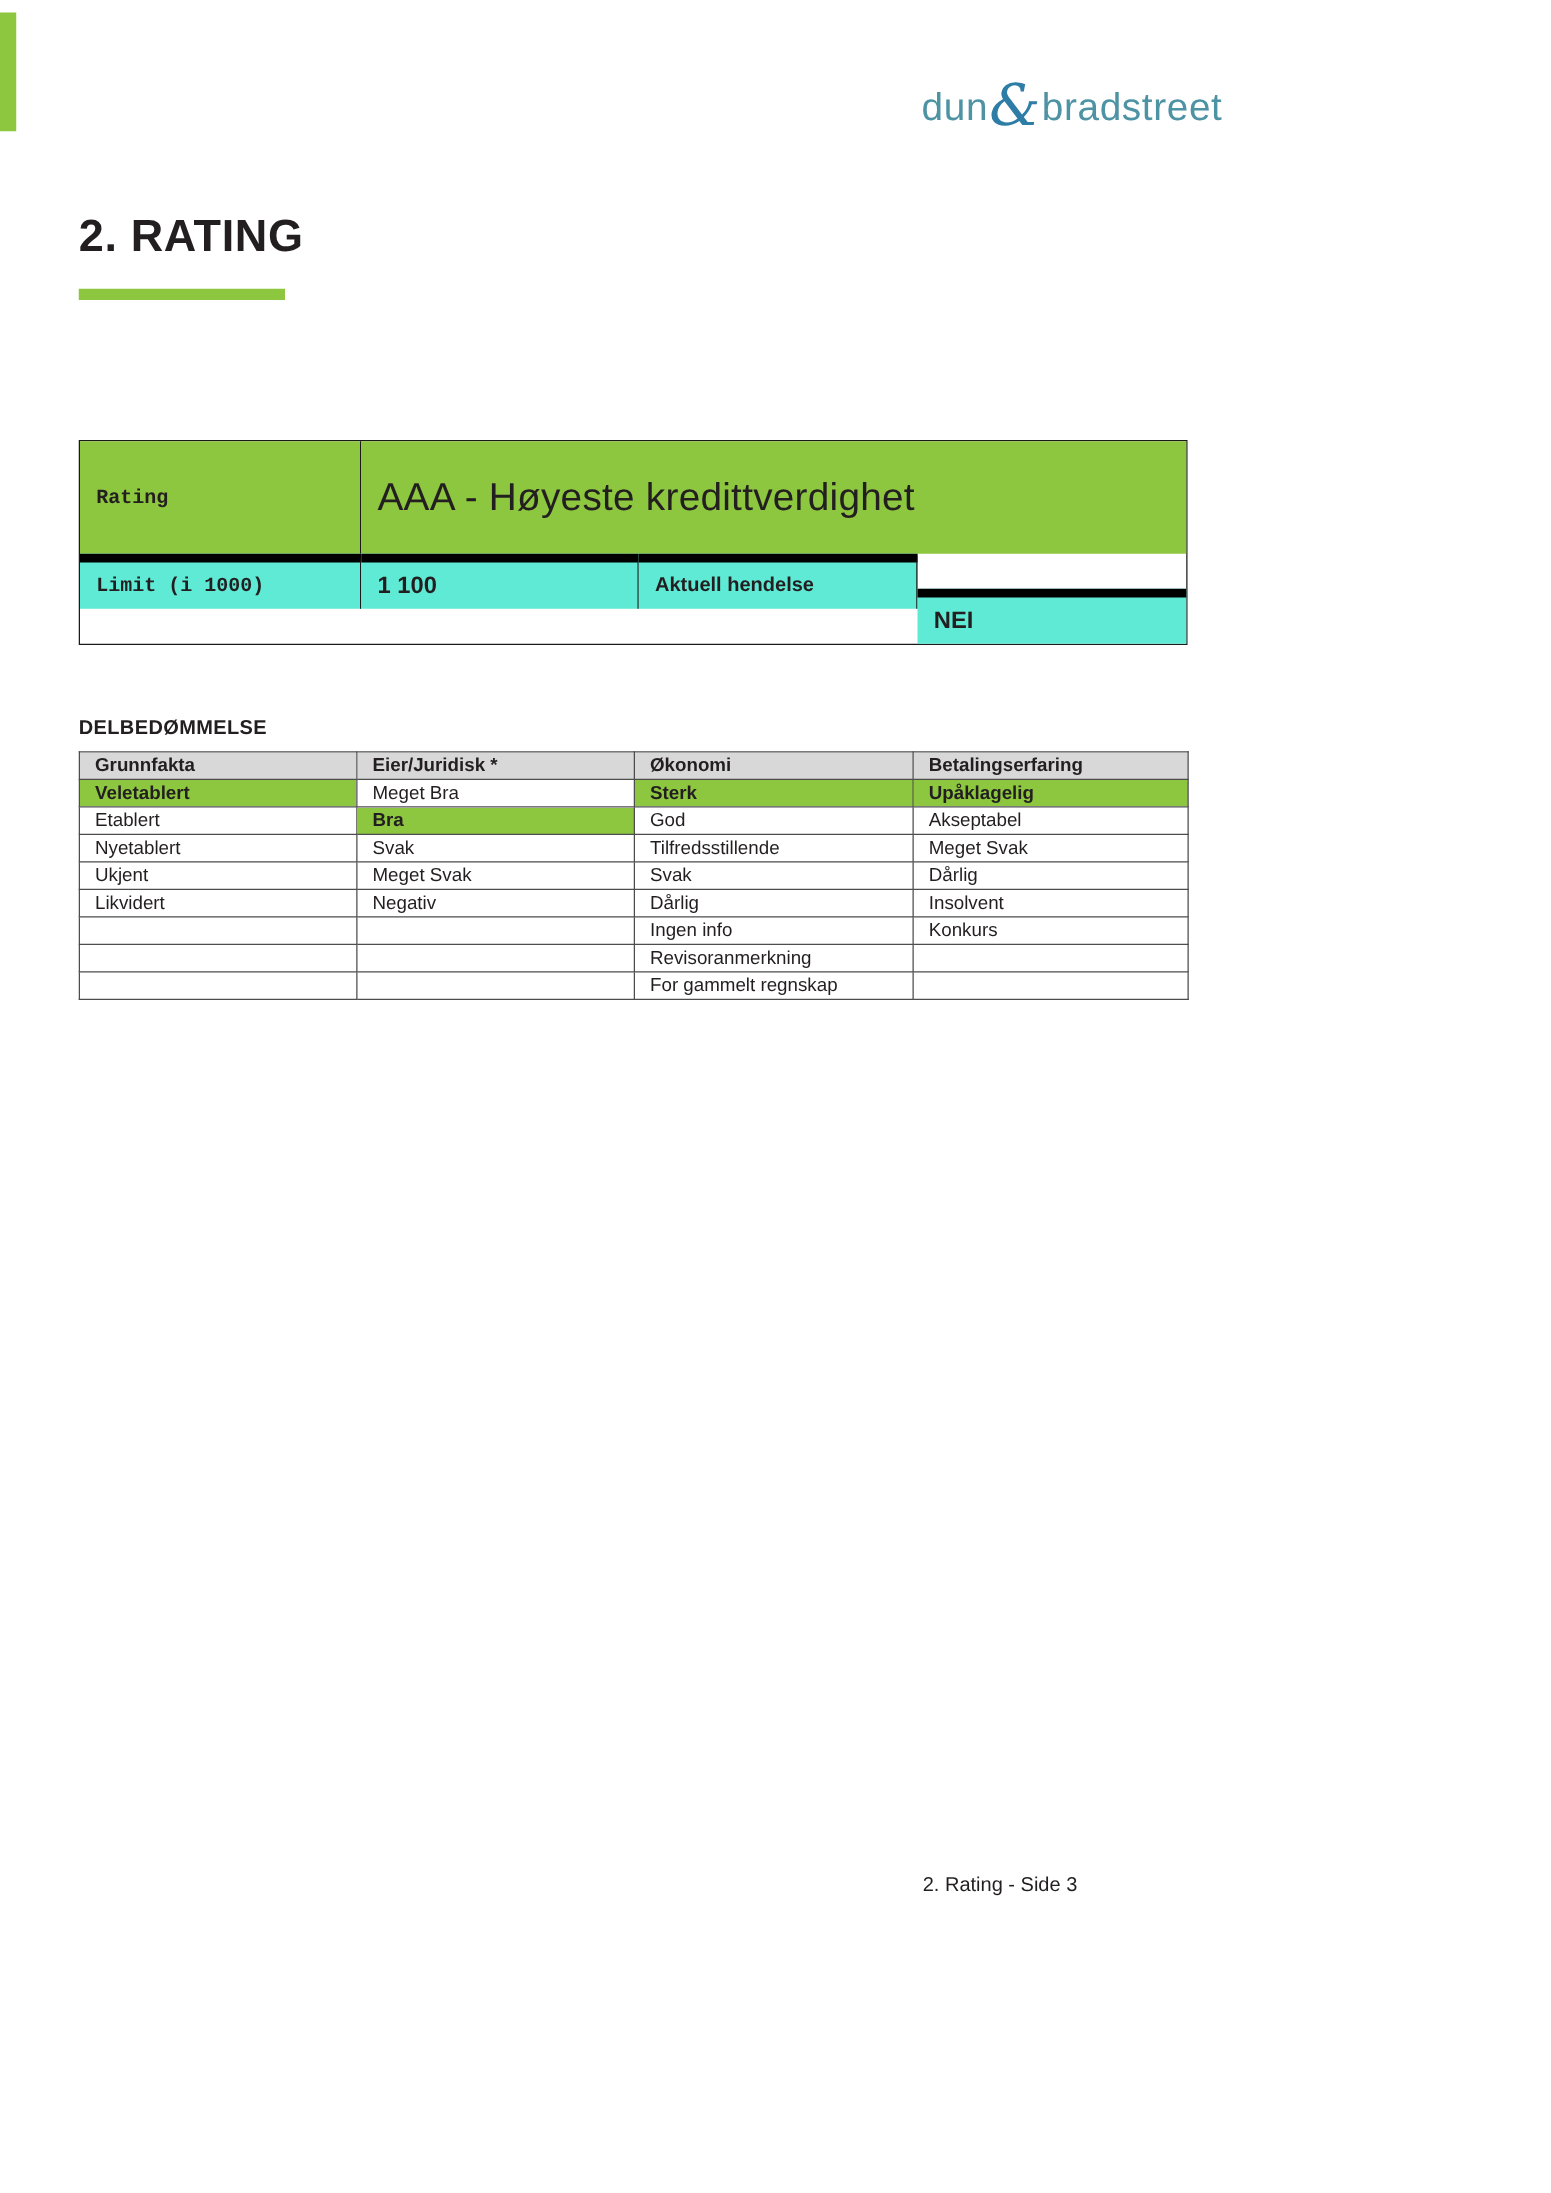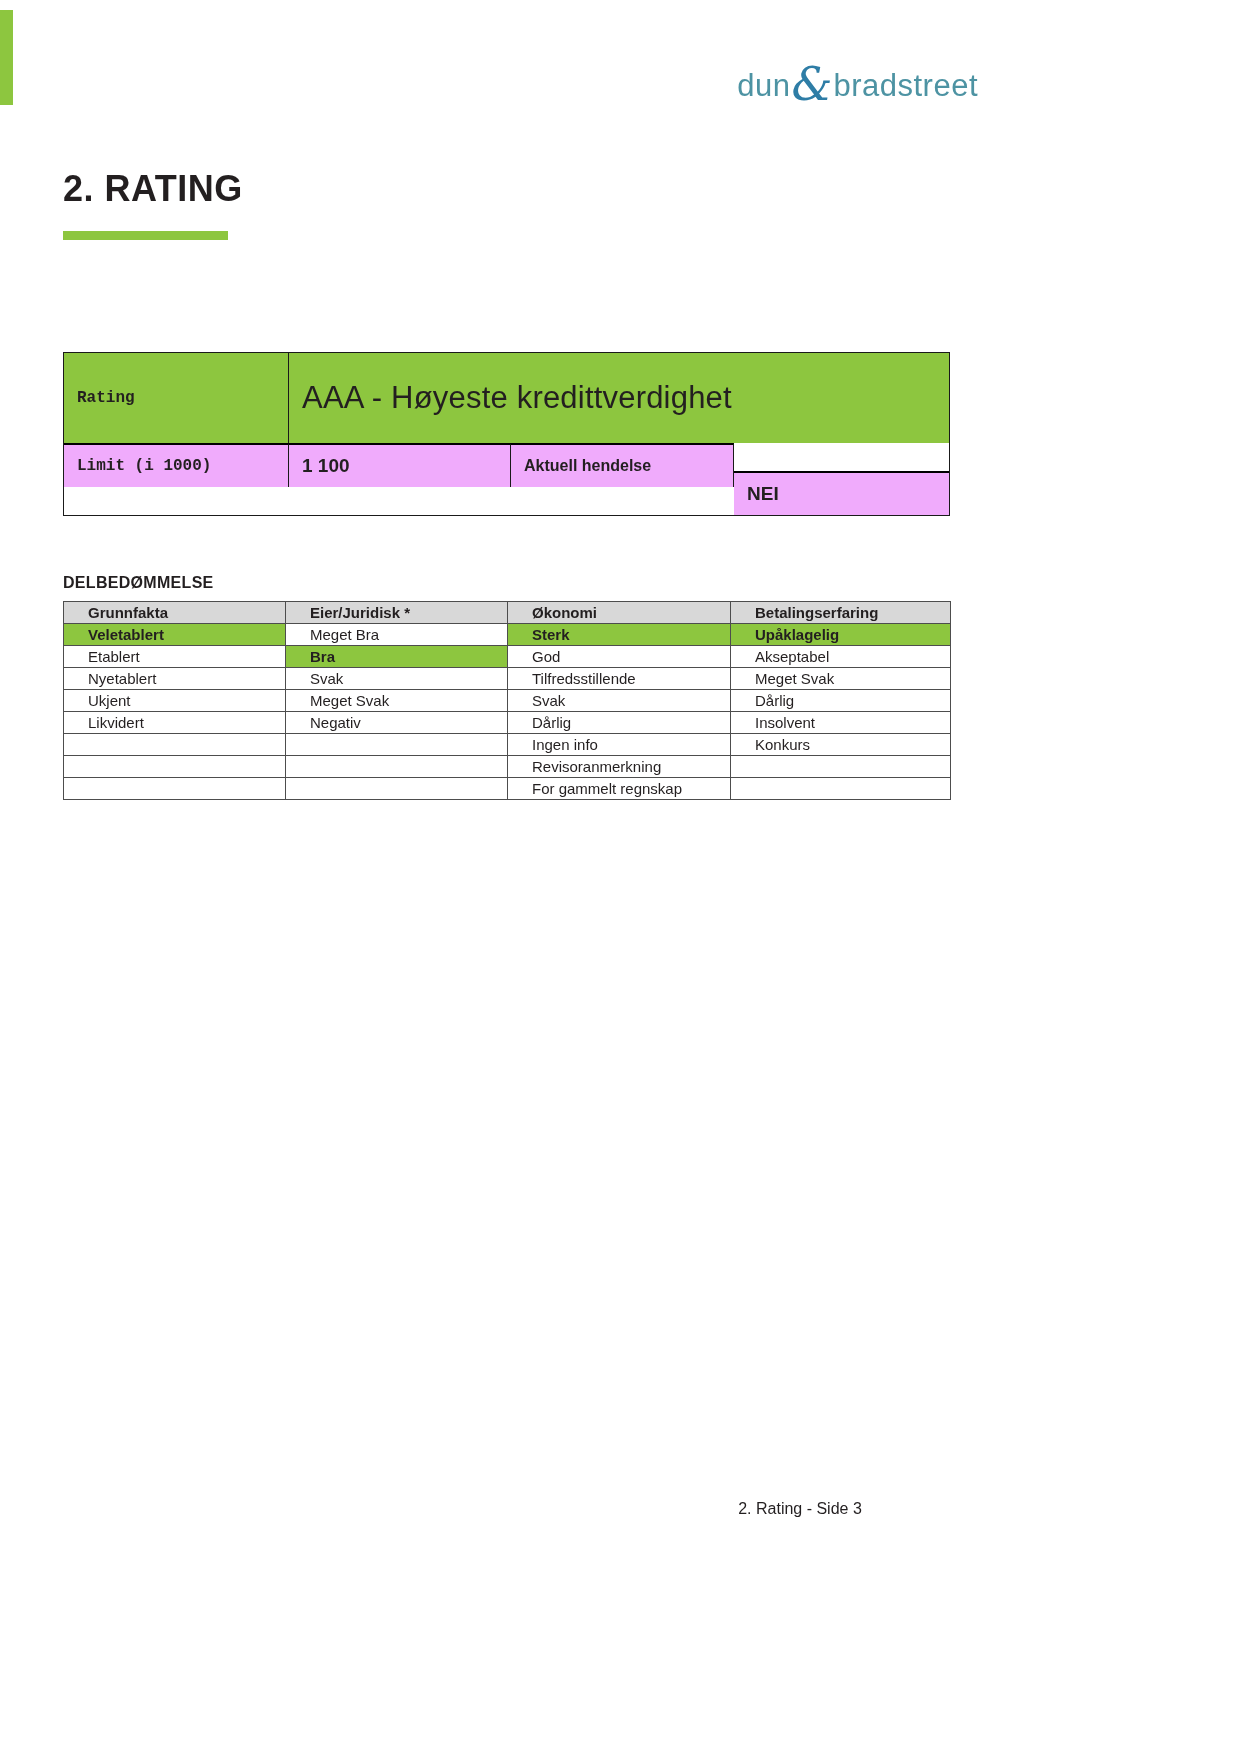--- a/index.html
+++ b/index.html
@@ -31,7 +31,7 @@
   .rt-cell{border-right:1px solid #1a1a1a;display:flex;align-items:center;padding-left:13px;}
   .rt-cell:last-child{border-right:none;}
   .rt-row1 .rt-cell{height:90px;background:var(--green);}
-  .rt-row2 .rt-cell{height:44px;background:#f0abfc;border-top:2px solid #000000;}
+  .rt-row2 .rt-cell{height:44px;background:#5eead4;border-top:7px solid #000000;}
   .rt-c1{width:225px;font-family:Liberation Mono, monospace;}
   .rt-c2{width:222px;}
   .rt-c3{width:223px;}

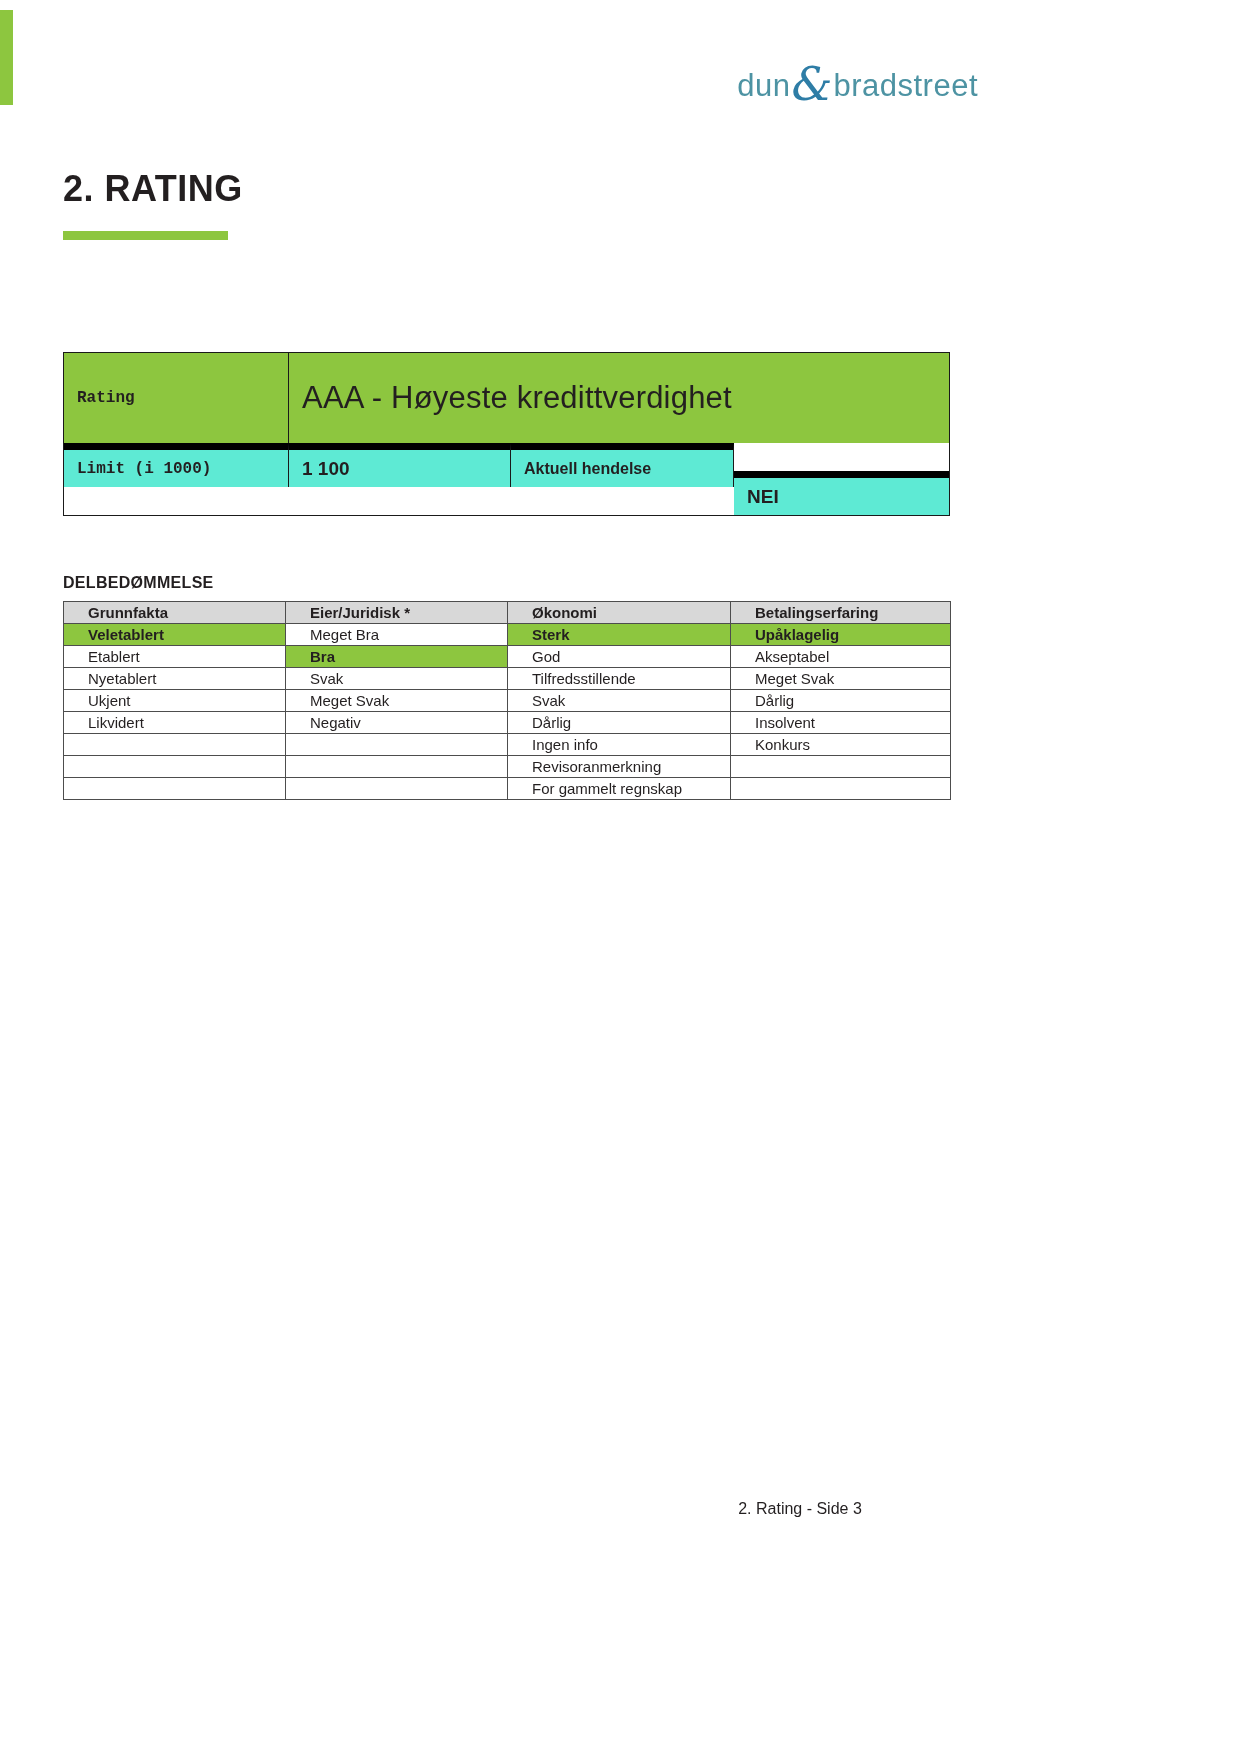--- a/index.html
+++ b/index.html
@@ -44,7 +44,7 @@
   .assessment-title{position:absolute;left:63px;top:574px;font-size:16px;font-weight:bold;letter-spacing:.3px;}
   .assessment-table{position:absolute;left:63px;top:601px;width:887px;border-collapse:collapse;table-layout:fixed;}
   .assessment-table th,.assessment-table td{
-    border:1px solid #4d4d4d;height:20px;padding:2px 24px;
+    border:1px solid #4d4d4d;height:20px;padding:2px 12px;
     font-size:15px;text-align:left;vertical-align:middle;overflow:hidden;white-space:nowrap;
   }
   .assessment-table th{background:var(--header-gray);font-weight:bold;}

